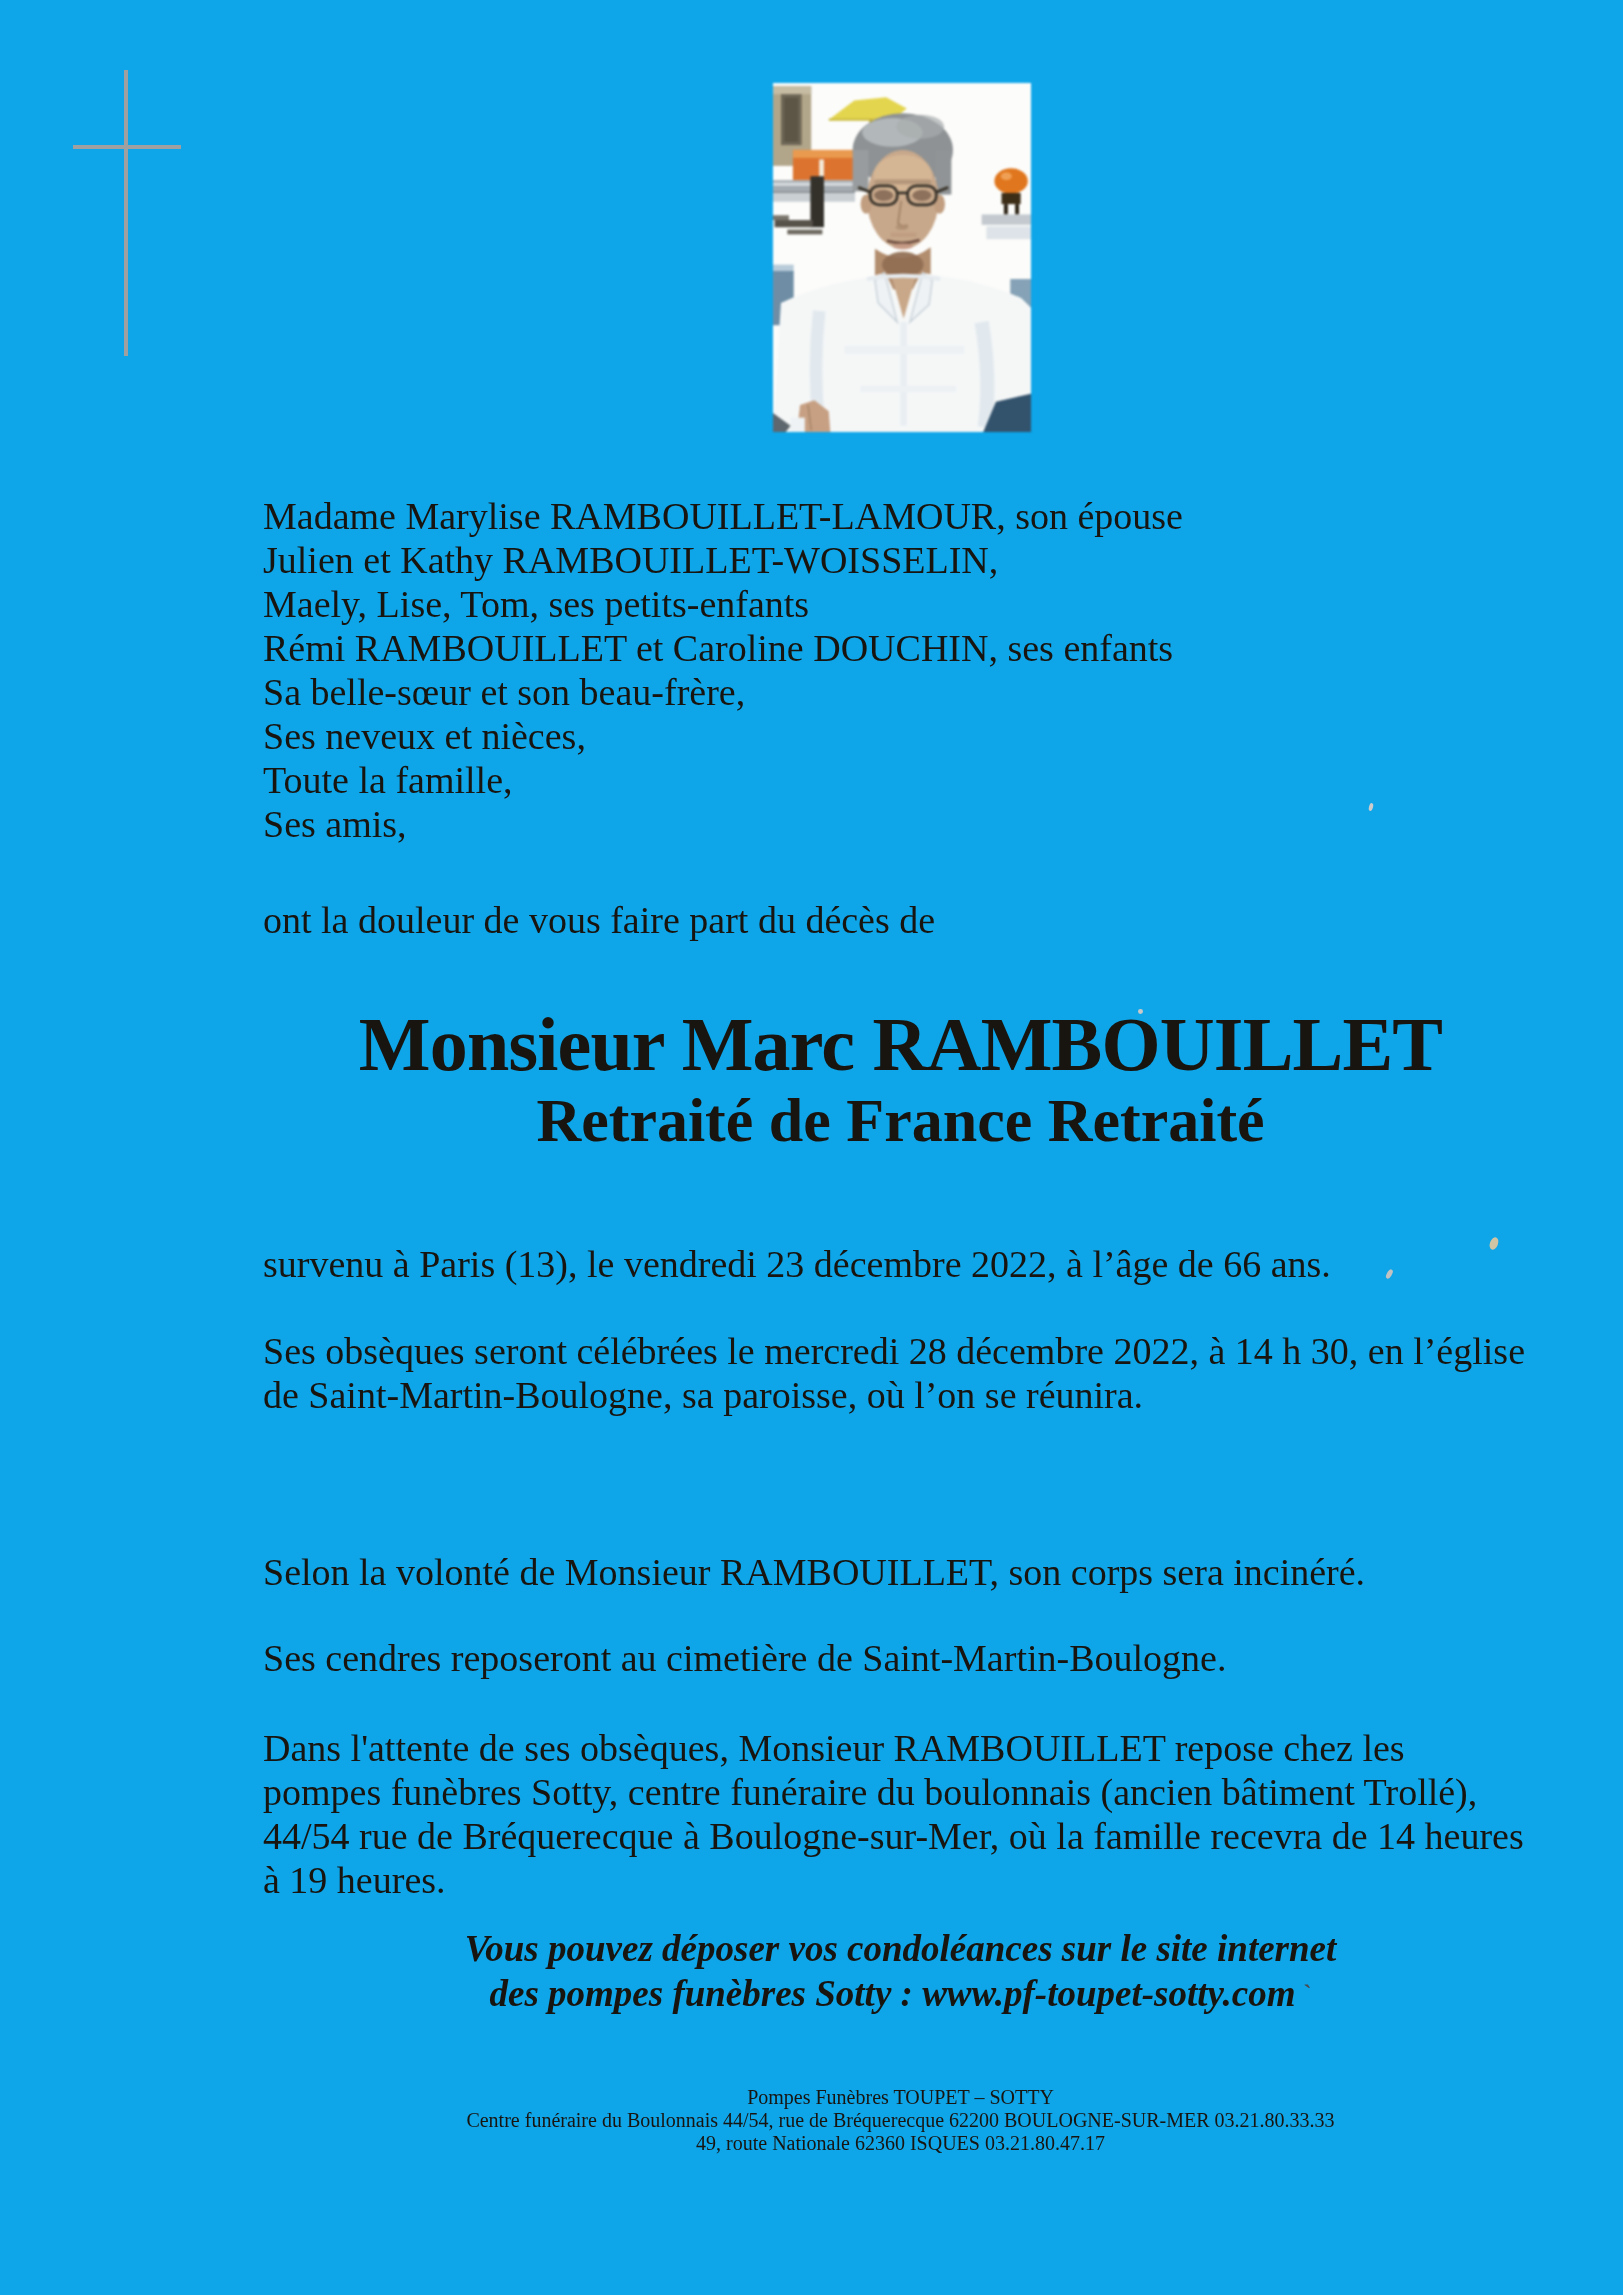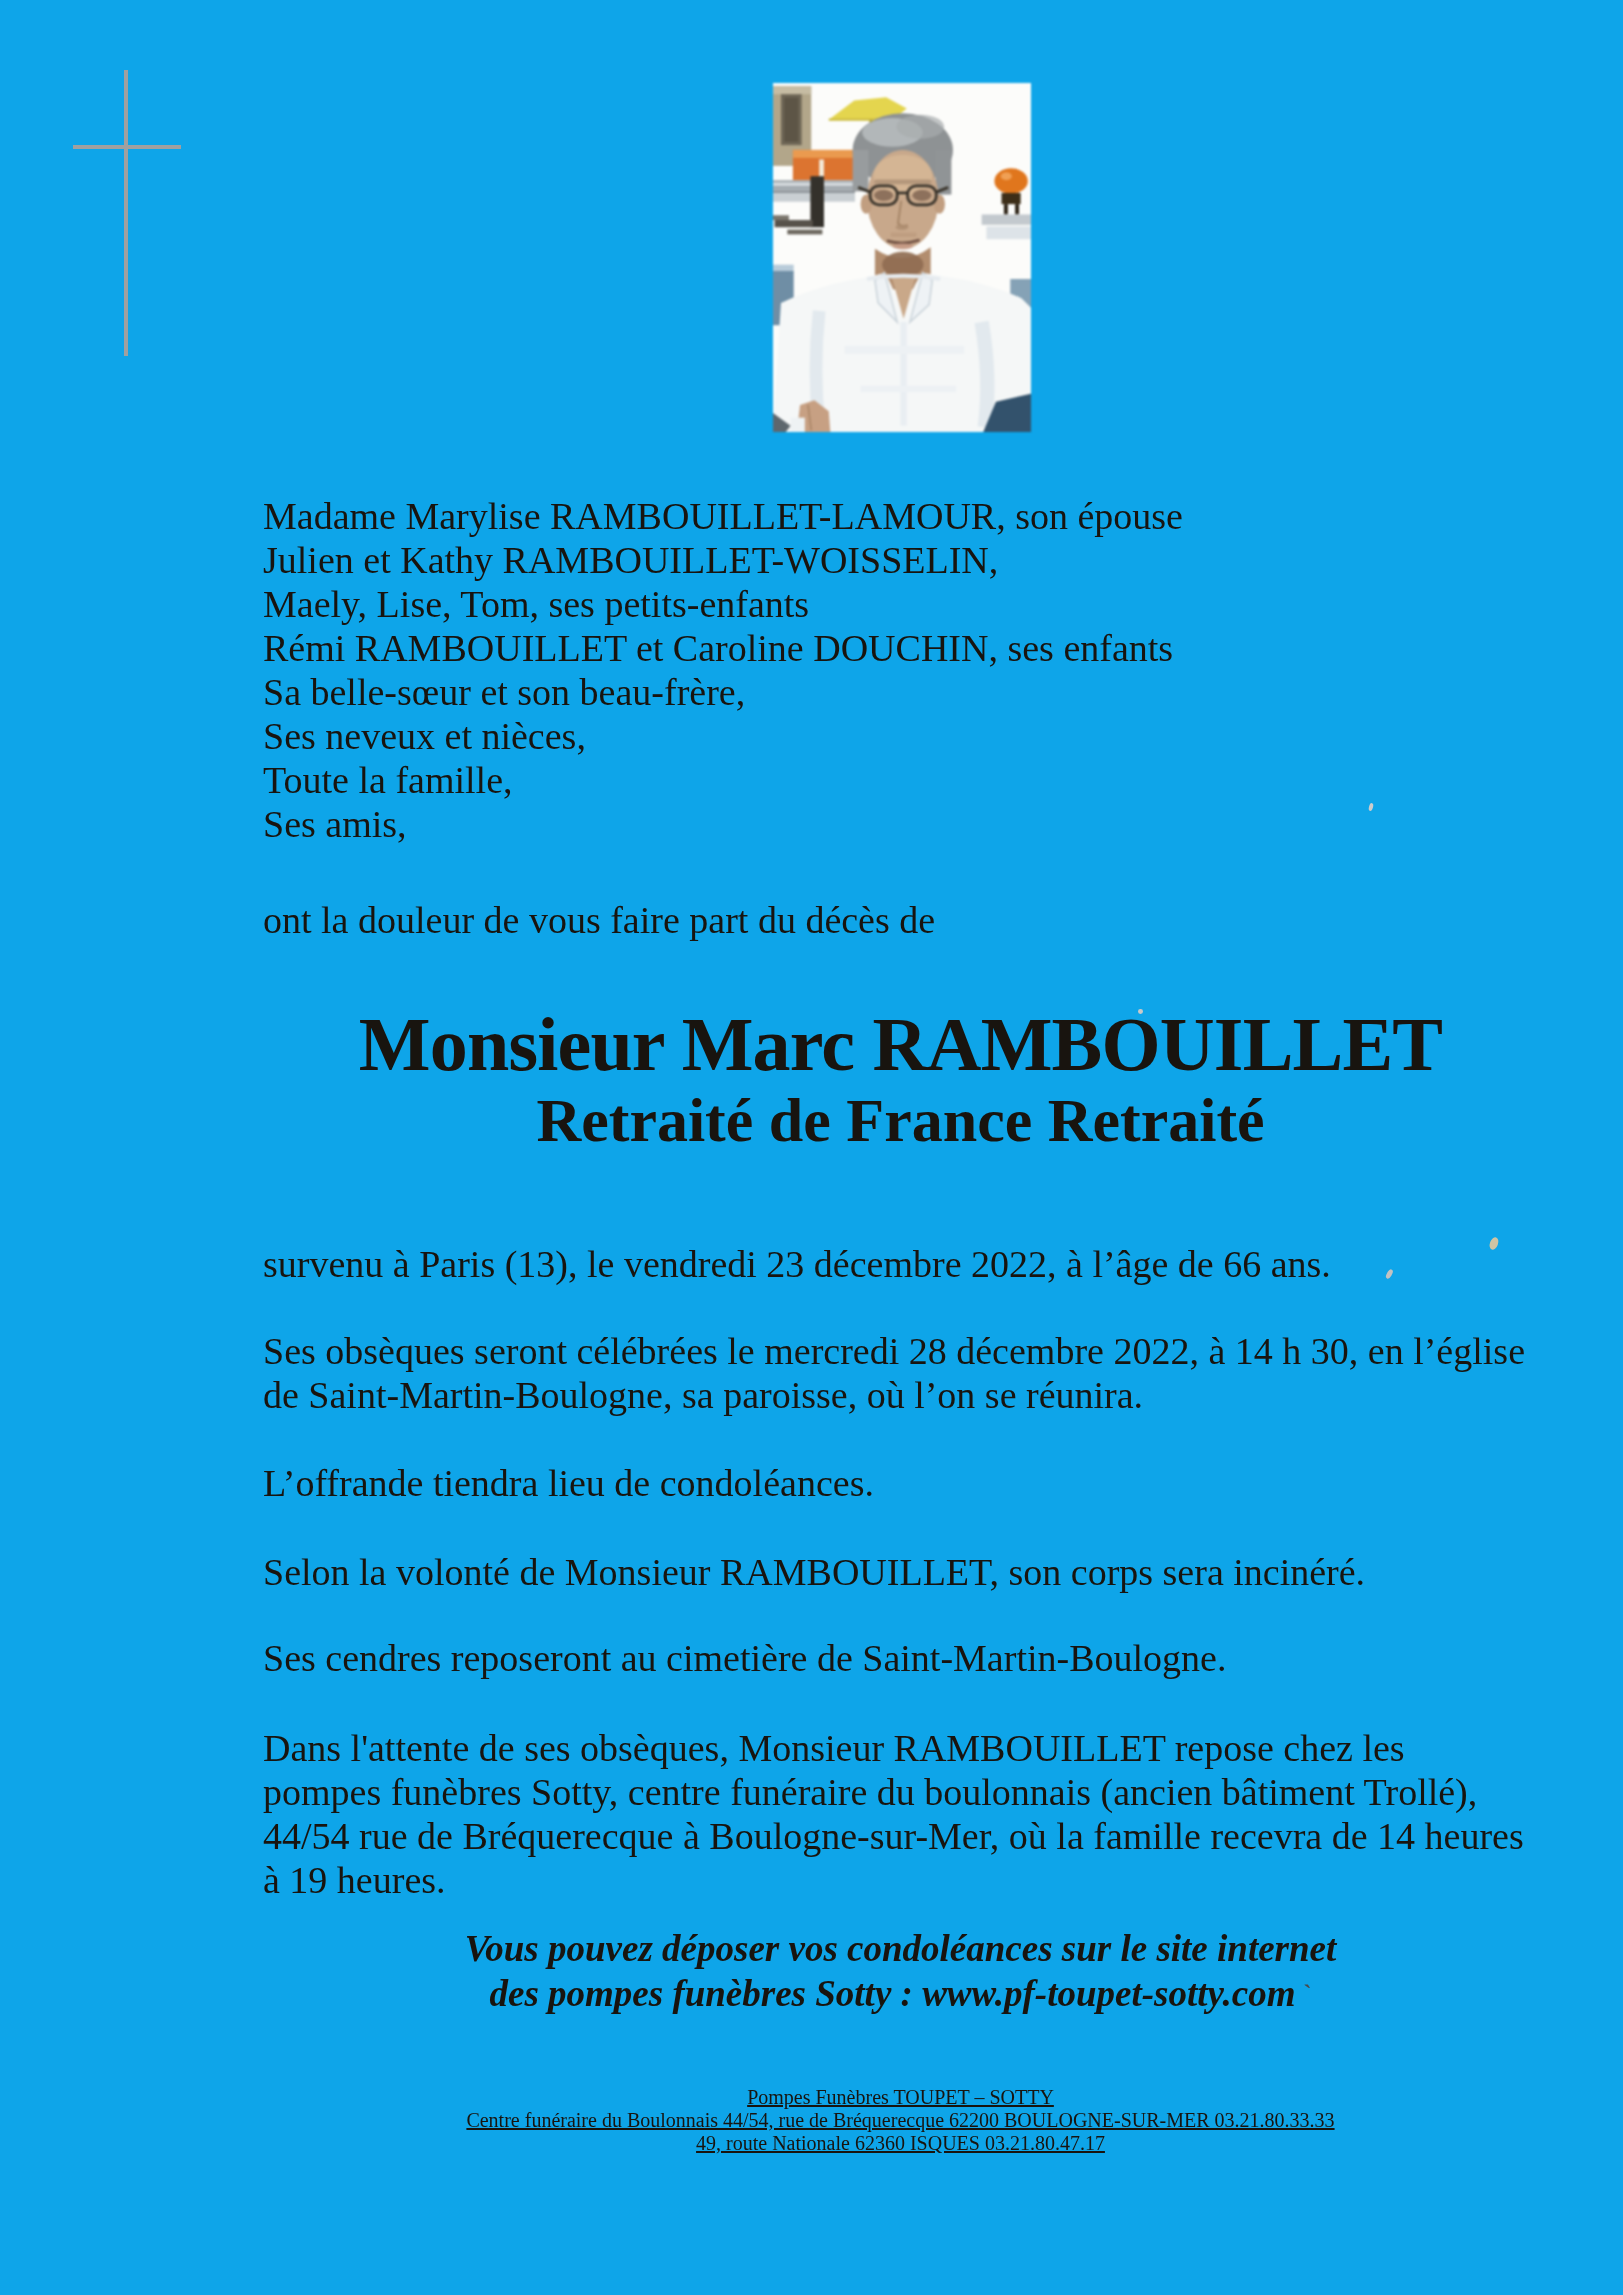--- a/index.html
+++ b/index.html
@@ -179,9 +179,6 @@
     <div class="line">Ses obsèques seront célébrées le mercredi 28 décembre 2022, à 14 h 30, en l’église</div>
     <div class="line">de Saint-Martin-Boulogne, sa paroisse, où l’on se réunira.</div>
   </div>
-  <div class="block p2 body-text">
-    <div class="line">L’offrande tiendra lieu de condoléances.</div>
-  </div>
   <div class="block p3 body-text">
     <div class="line">Selon la volonté de Monsieur RAMBOUILLET, son corps sera incinéré.</div>
   </div>

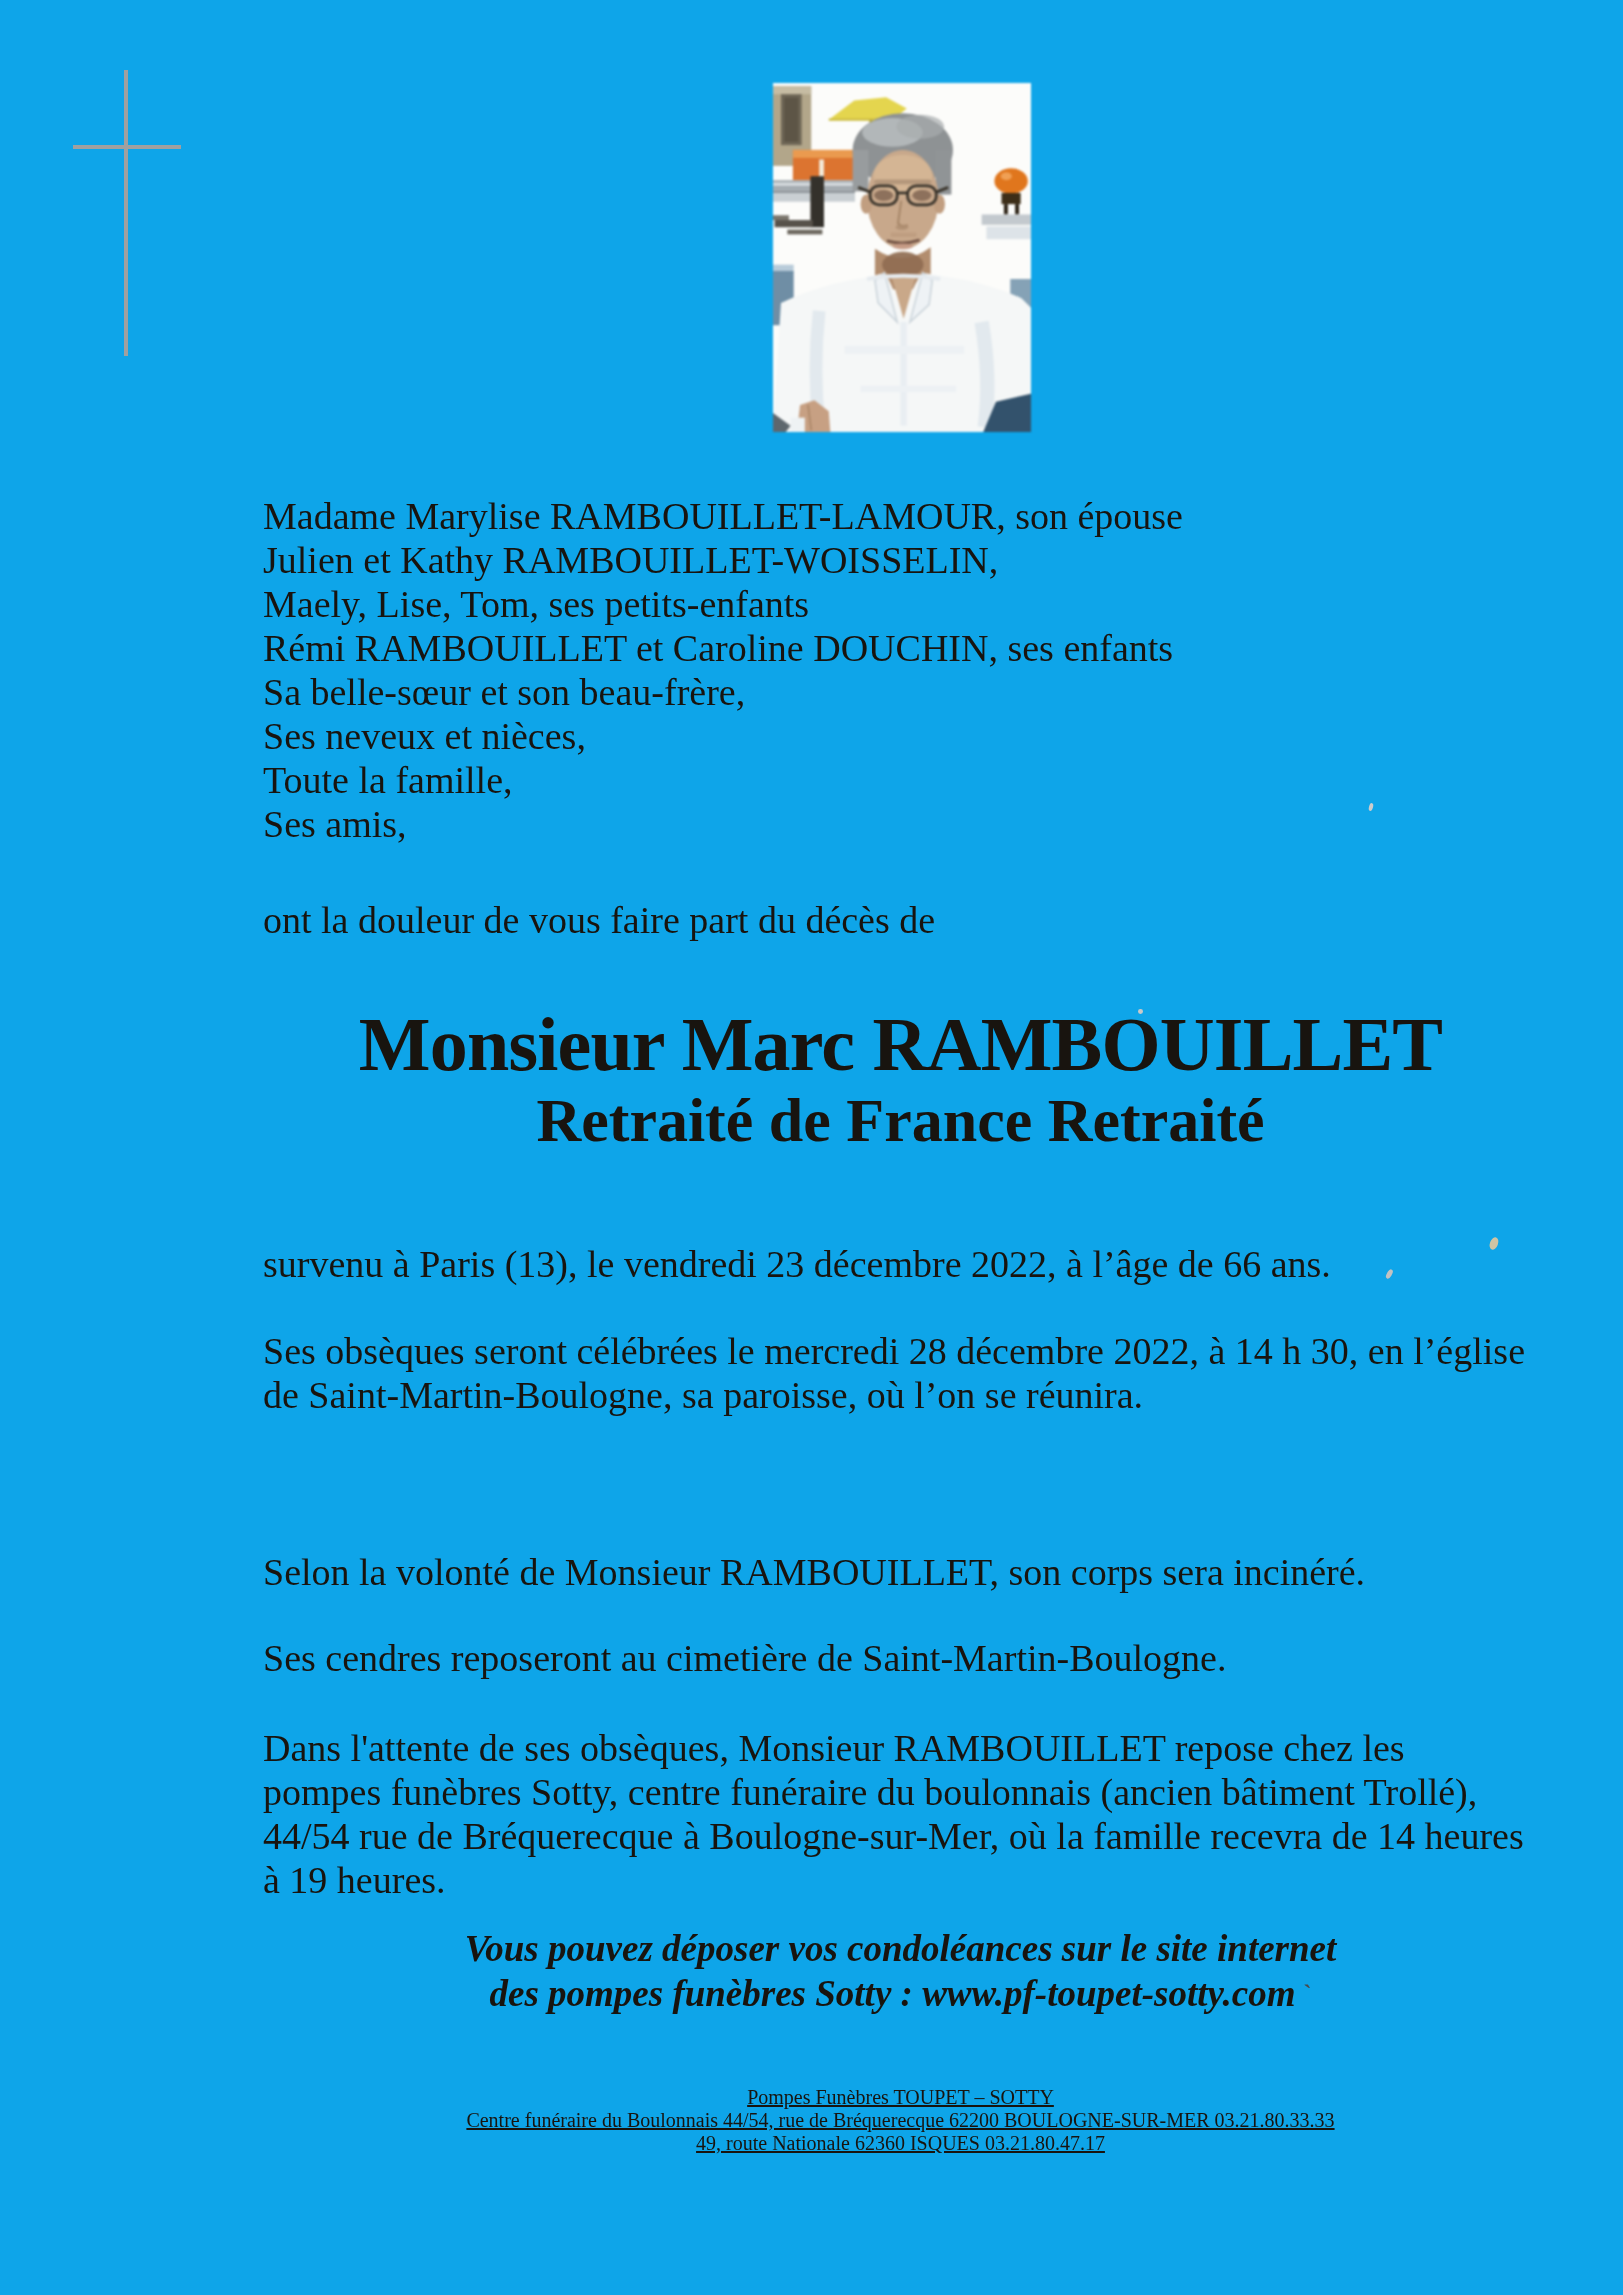--- a/index.html
+++ b/index.html
@@ -29,7 +29,7 @@
   .title{top:1004px;font-size:76px;line-height:80px;font-weight:bold;letter-spacing:-0.8px;}
   .subtitle{top:1087px;font-size:62px;line-height:67px;font-weight:bold;}
   .condolence{top:1926px;font-size:37px;line-height:45px;font-weight:bold;font-style:italic;}
-  .footer{top:2086px;font-size:20px;line-height:23px;text-decoration:underline;}
+  .footer{top:2086px;font-size:20px;line-height:23px;}
   .artifact{display:inline-block;font-size:24px;color:#4a4a4a;transform:translateY(-4.8px);margin-left:8px;font-style:normal;}
   
   .speck{position:absolute;border-radius:50%;}

